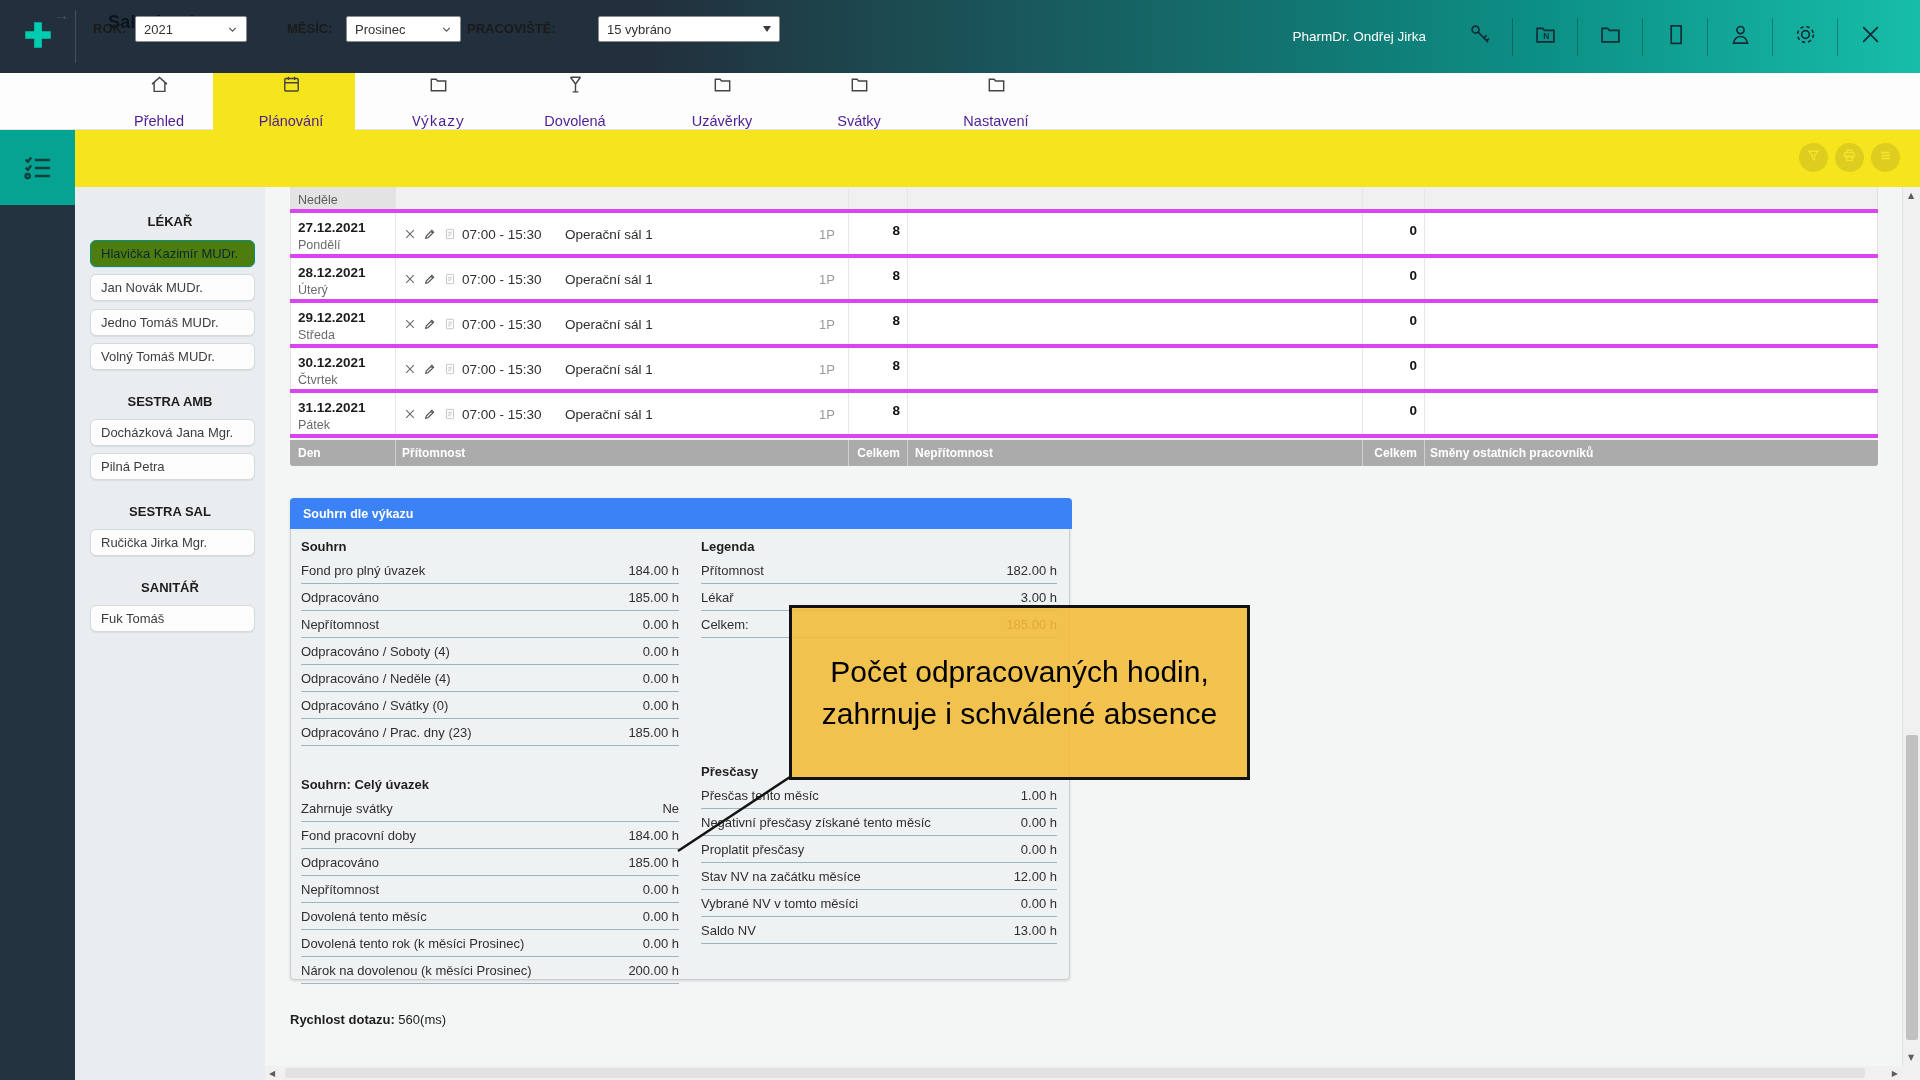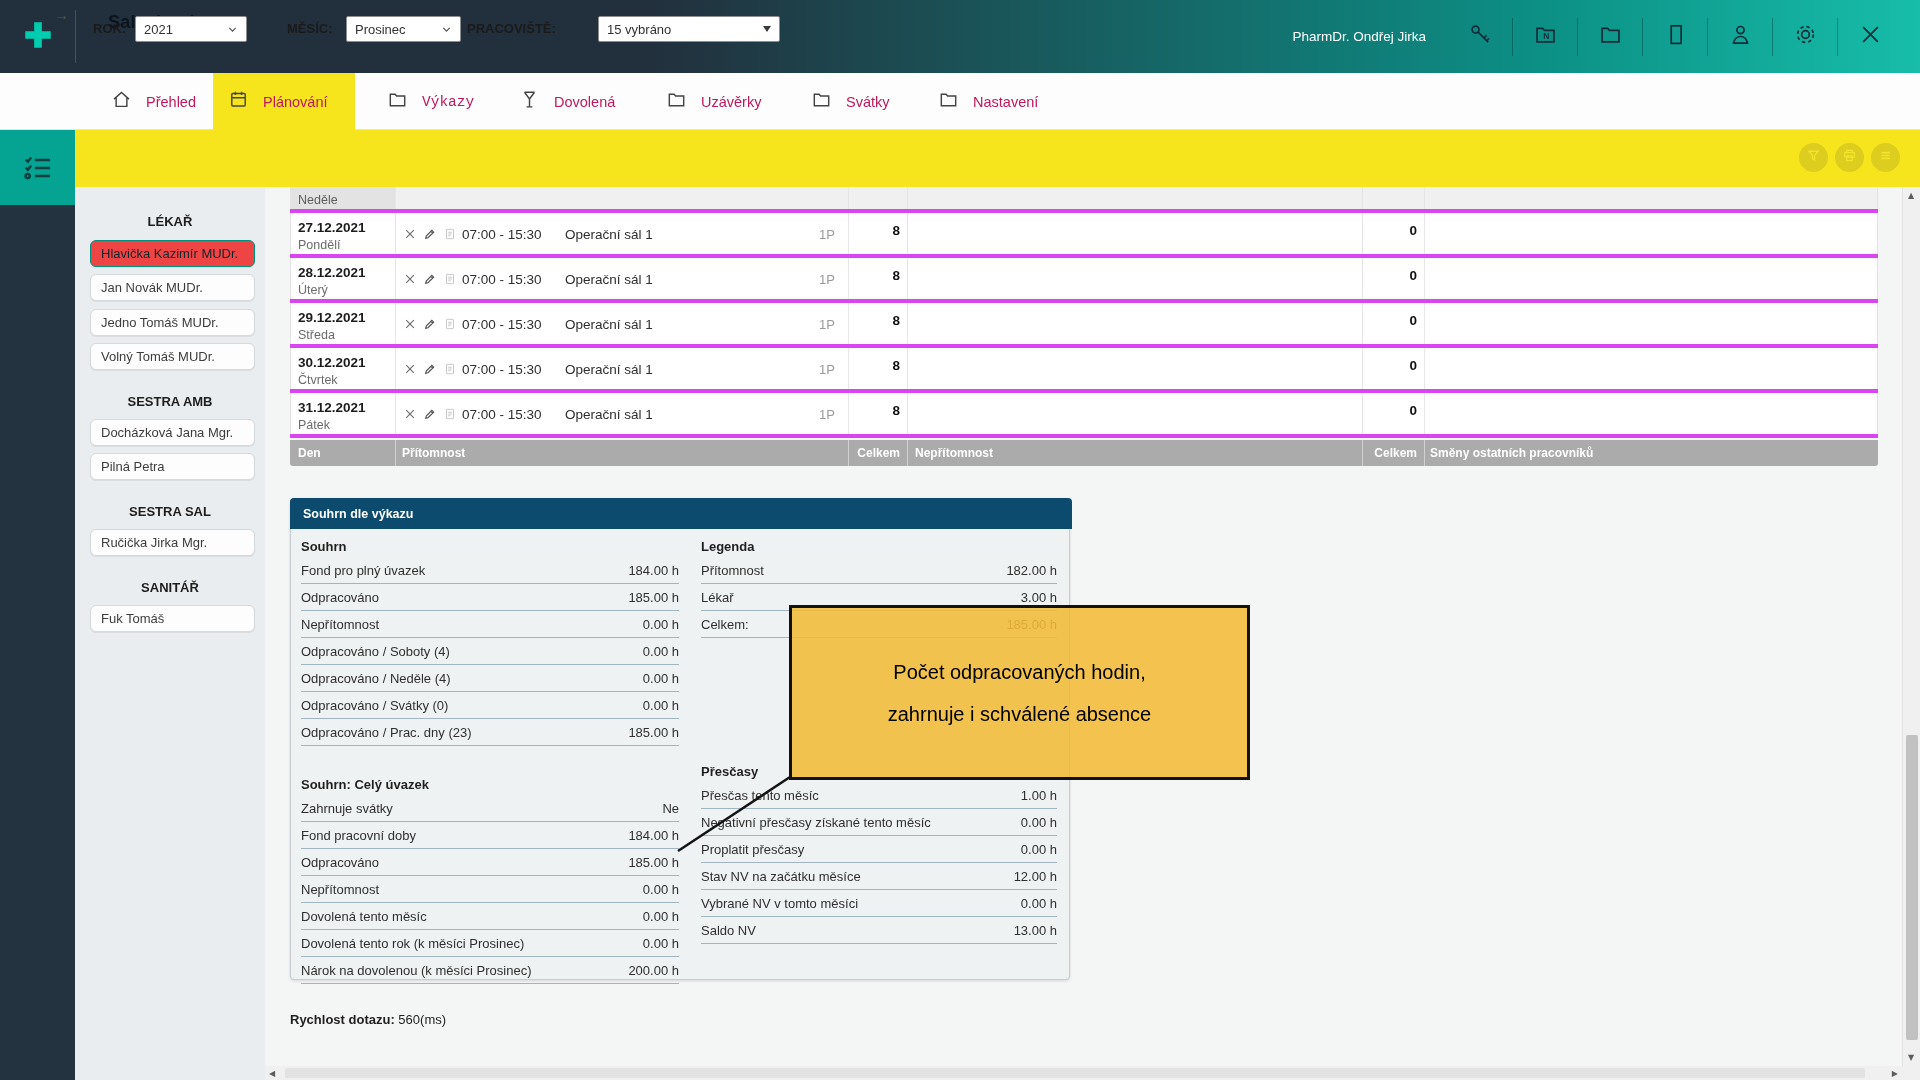--- a/index.html
+++ b/index.html
@@ -25,7 +25,7 @@
   
   #navbar { left:0; top:73px; width:1920px; height:57px; background:#fdfdfd; border-bottom:1px solid #e3e3e3; }
   #nav-collapse { left:54px; top:6px; font-size:15px; color:#555; cursor:pointer; }
-  .tab { top:0; height:57px; display:flex; align-items:center; gap:13px; padding-left:14px; color:#be185d; cursor:pointer; }
+  .tab { top:0; height:57px; display:flex; align-items:center; gap:13px; padding-left:14px; color:#4c1d95; cursor:pointer;flex-direction:column; }
   .tab svg { width:23px; height:23px; color:#444; }
   .tab .tlabel { font-size:14.5px; }
   .tab.active { background:#f6e51d; }

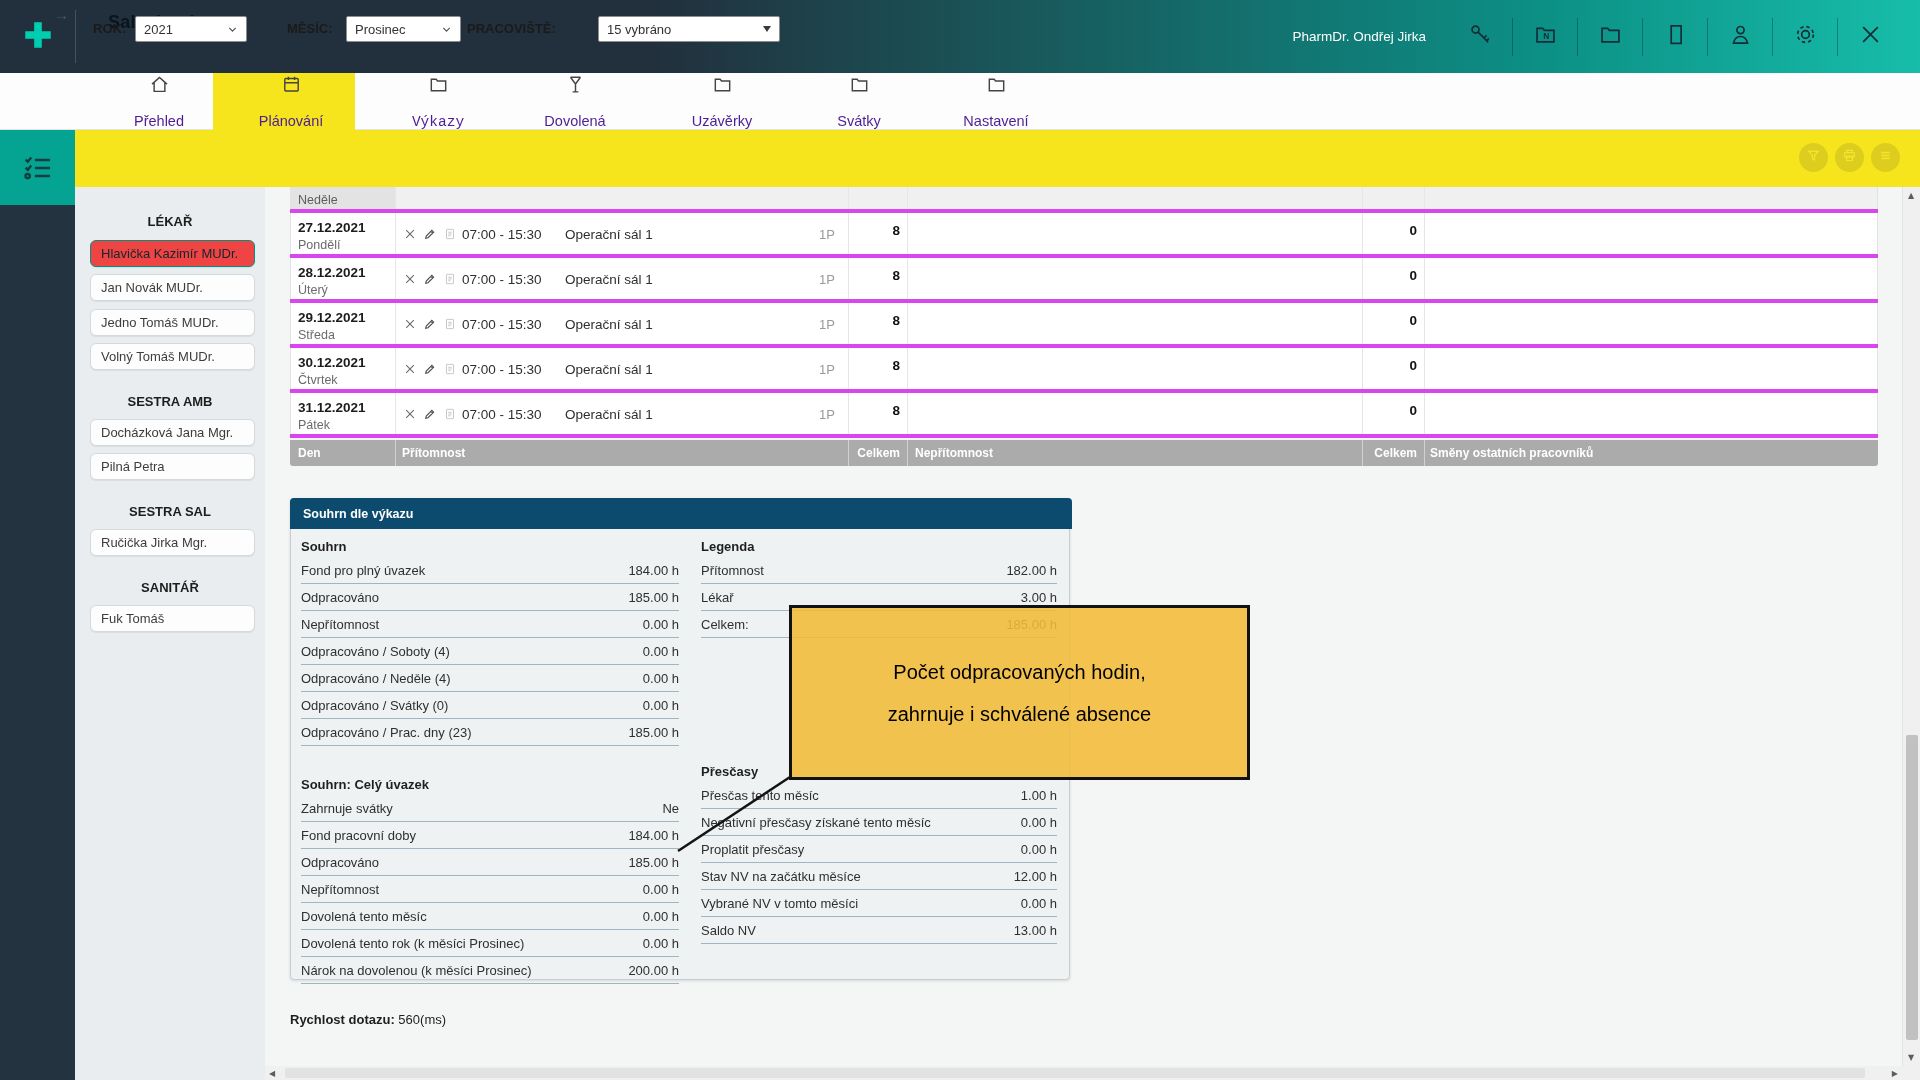--- a/index.html
+++ b/index.html
@@ -50,7 +50,7 @@
   .person { left:15px; width:165px; height:27px; background:#fdfdfd; border:1px solid #d4d9dc; border-radius:6px;
     box-shadow:0 1px 1px rgba(0,0,0,0.07); display:flex; align-items:center; padding-left:10px;
     font-size:13px; color:#3d3d3d; cursor:pointer; white-space:nowrap; }
-  .person.selected { background:#ef4444; border-color:#00907e; color:#10272e; }
+  .person.selected { background:#4d7c0f; border-color:#00907e; color:#10272e; }
 
   
   #table { left:290px; top:187px; width:1588px; }

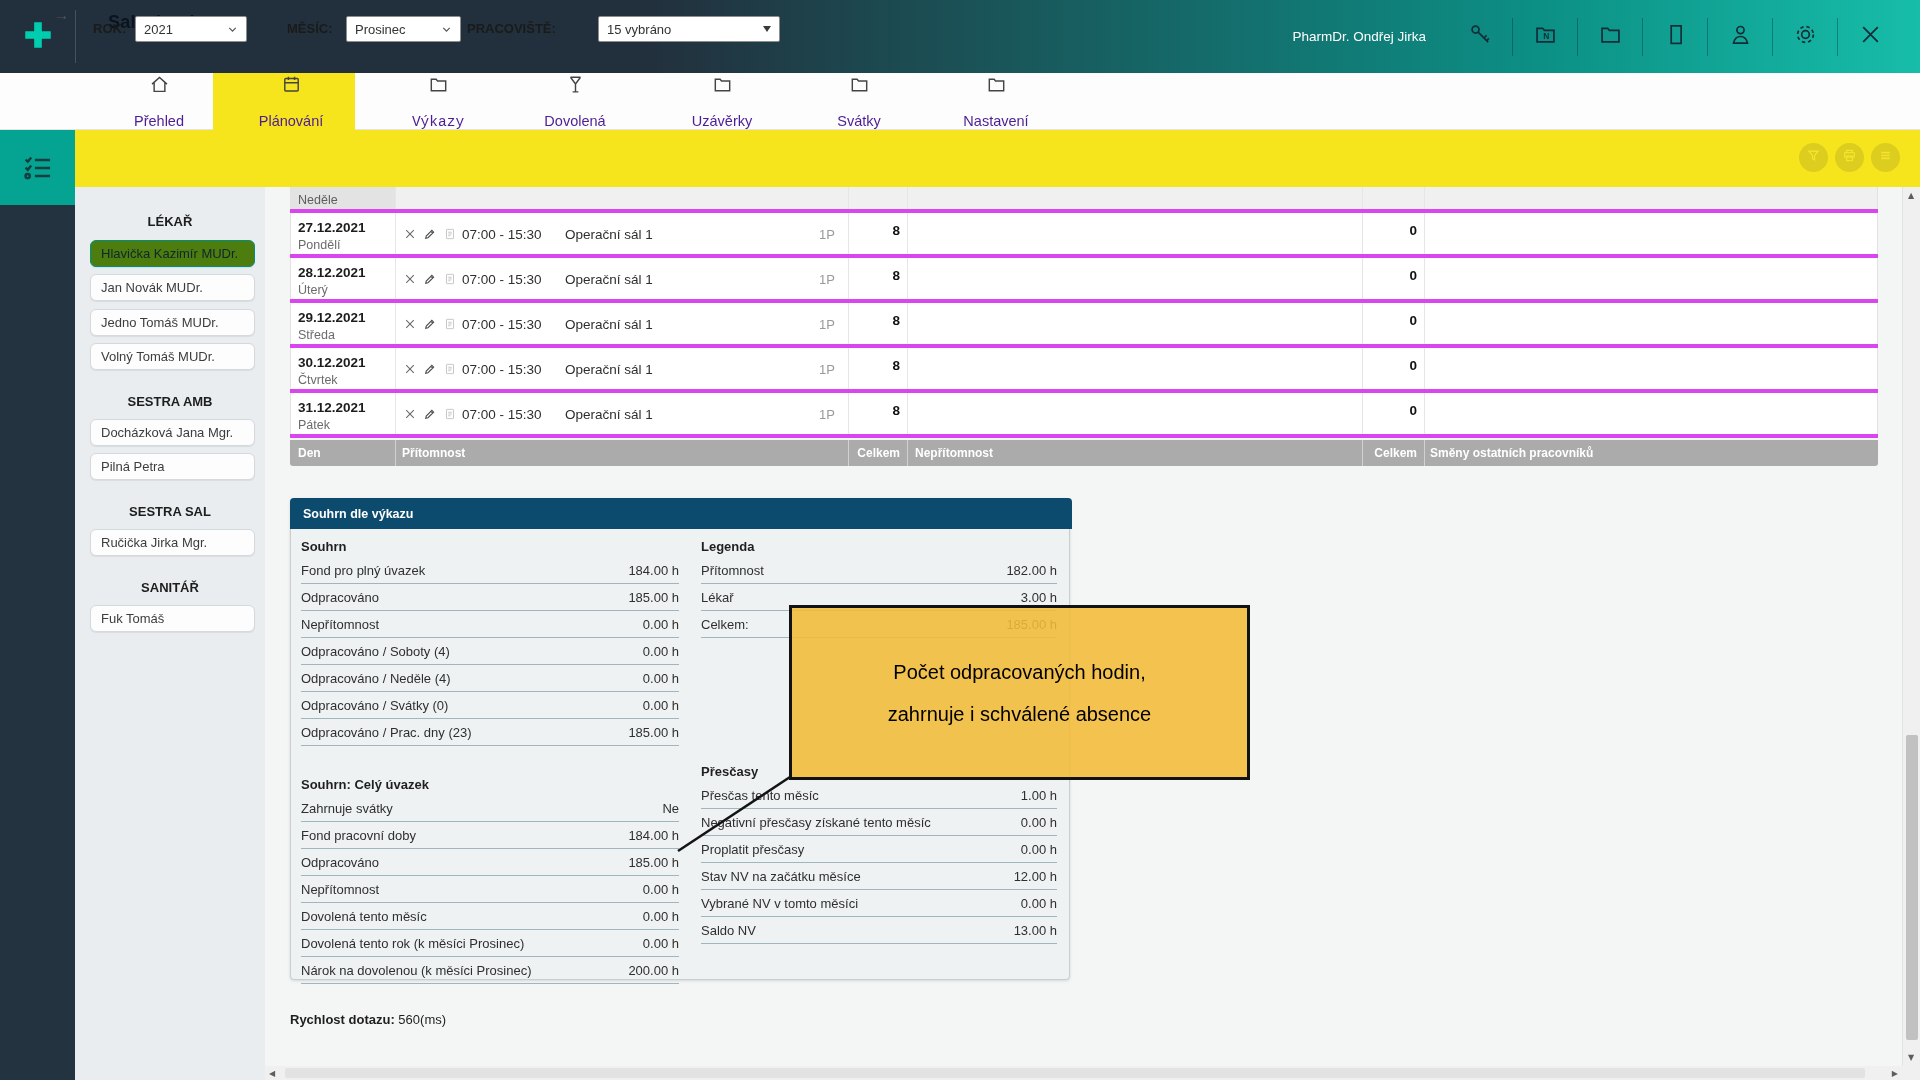--- a/index.html
+++ b/index.html
@@ -73,7 +73,7 @@
   
   #panel { left:290px; top:498px; width:780px; height:482px; background:#eff2f3;
     border:1px solid #c7cdd0; border-radius:4px; box-shadow:0 1px 3px rgba(0,0,0,0.12); }
-  #panel-header { position:absolute; left:-1px; top:-1px; width:782px; height:31px; background:#0c4a6e;
+  #panel-header { position:absolute; left:-1px; top:-1px; width:782px; height:31px; background:#3b82f6;
     border-radius:4px 4px 0 0; display:flex; align-items:center; padding-left:13px; }
   #panel-title { color:#fff; font-size:12.5px; font-weight:bold; }
   .pcol { position:absolute; top:31px; }

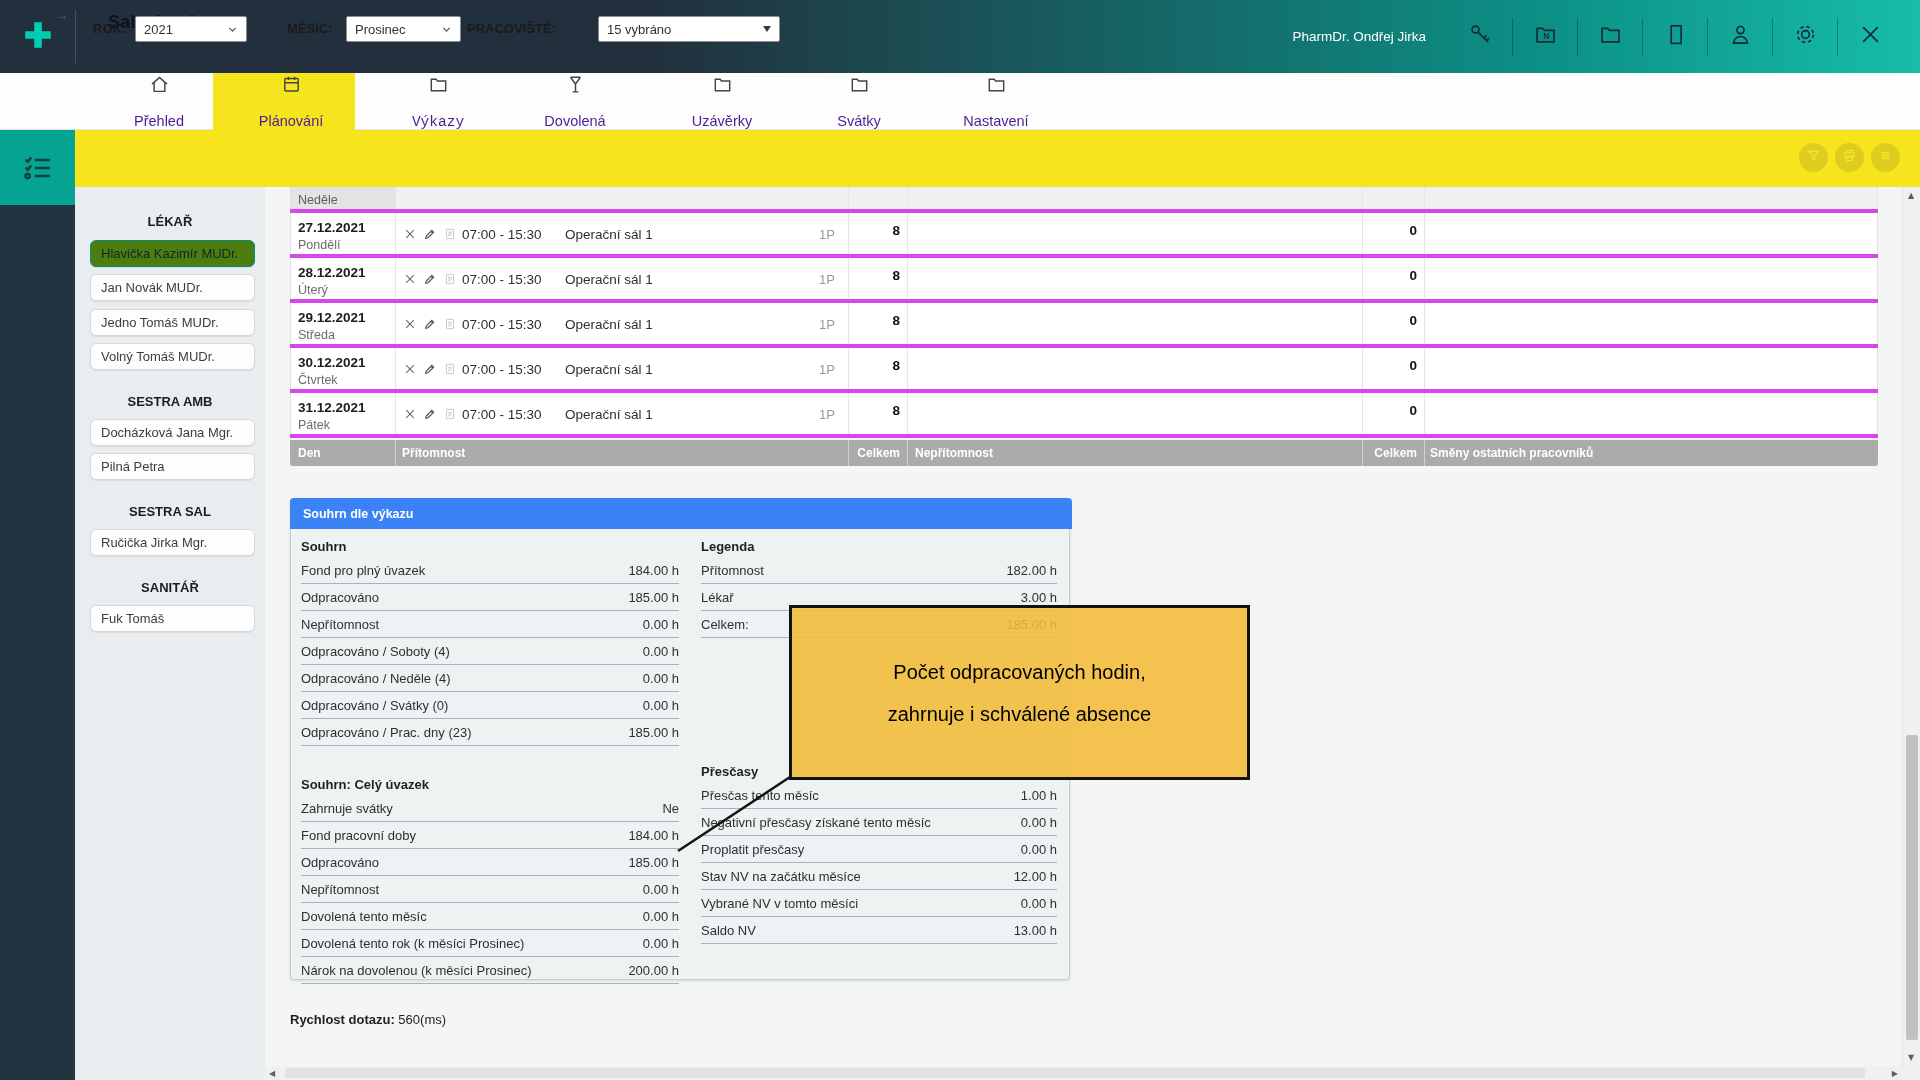--- a/index.html
+++ b/index.html
@@ -86,7 +86,7 @@
   #tooltip { left:789px; top:605px; width:461px; height:175px; background:rgba(243,187,56,0.88);
     border:3px solid #121212; display:flex; flex-direction:column; align-items:center; justify-content:center;
     z-index:40; }
-  .tt-line { font-size:20px; color:#000; line-height:42px; text-align:center; }
+  .tt-line { font-size:30px; color:#000; line-height:42px; text-align:center; }
 
   #callout-svg { left:0; top:0; width:1920px; height:1080px; pointer-events:none; z-index:39; }
 

